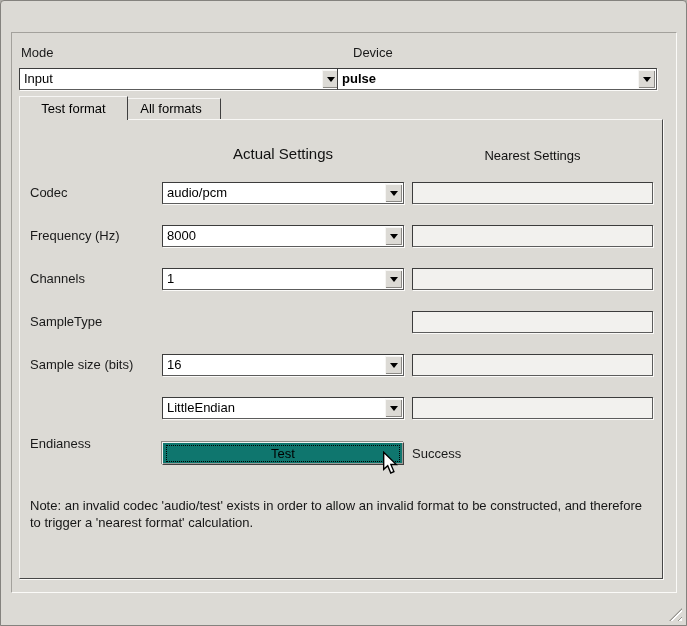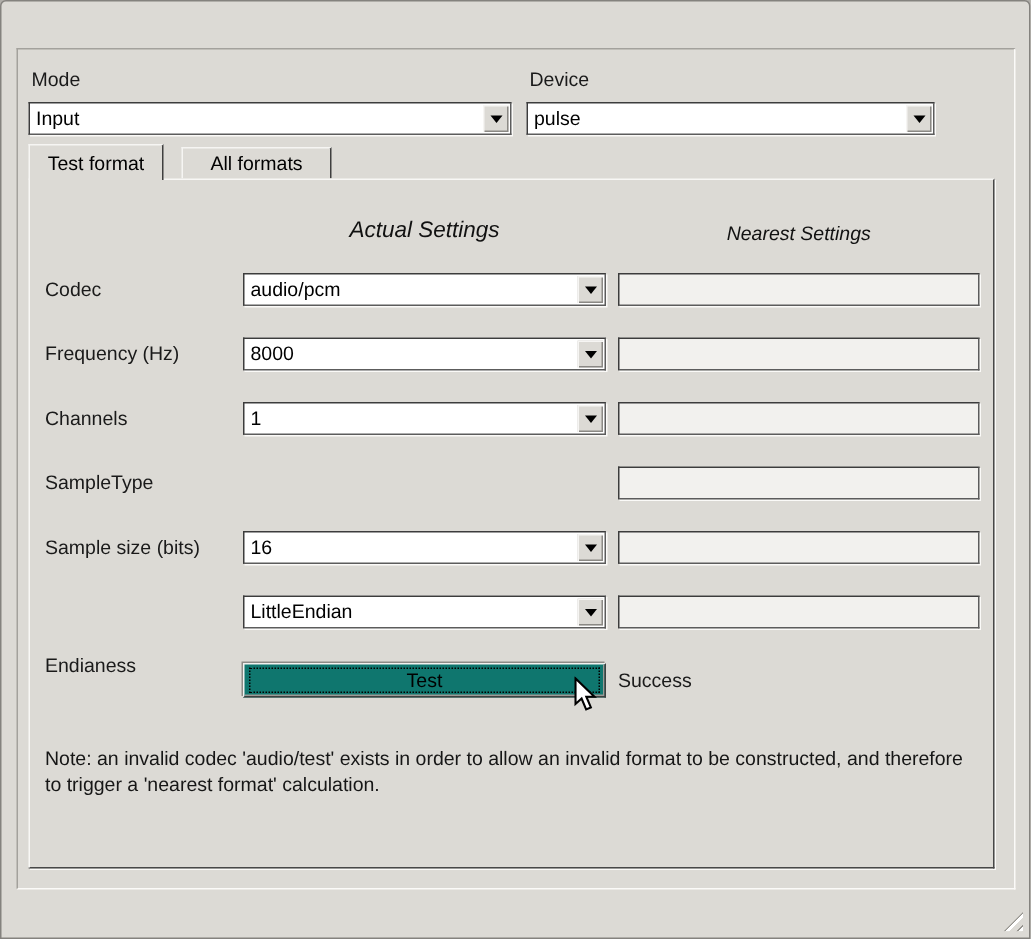--- a/index.html
+++ b/index.html
@@ -100,7 +100,7 @@
   </div>
 
   <div class="label" style="left:352px;top:44px;">Device</div>
-  <div class="combo" style="left:350px;top:67px;width:272px;">
+  <div class="combo" style="left:336px;top:67px;width:320px;font-weight:bold;">
     <span class="ctext">pulse</span>
     <span class="cbtn">
         <i></i>

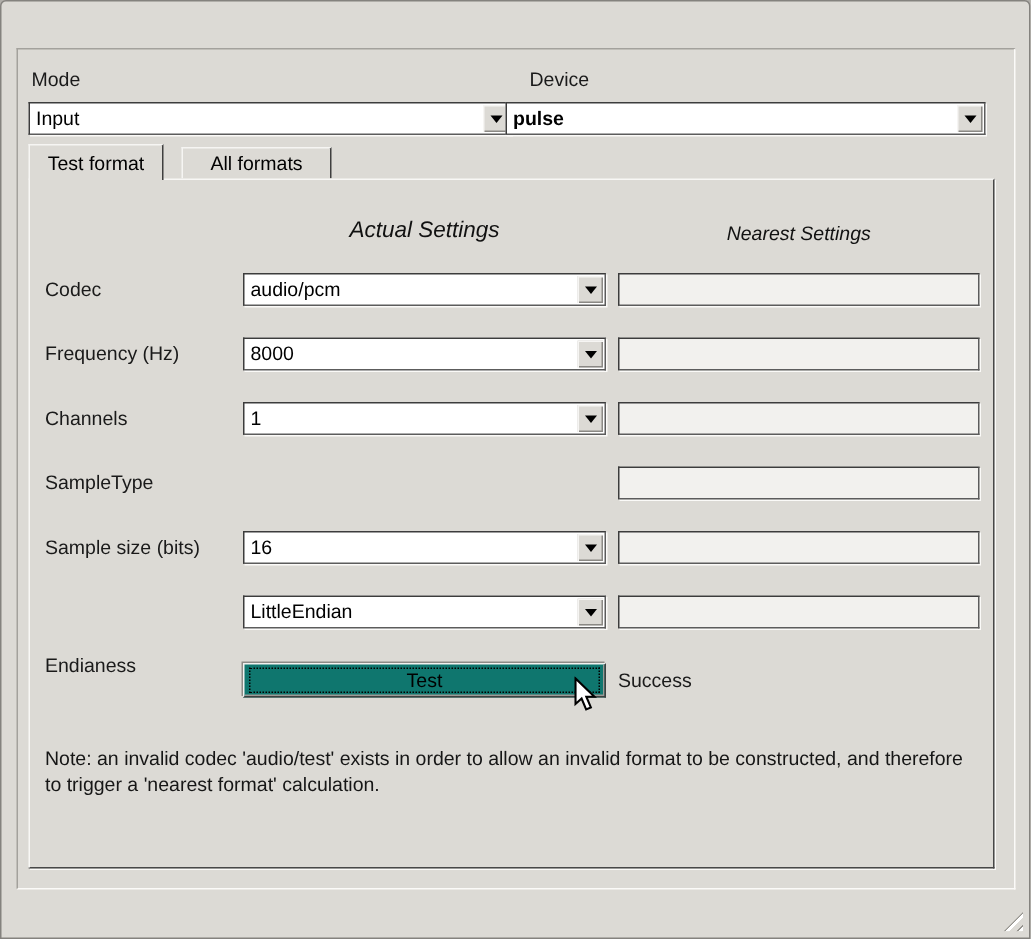--- a/index.html
+++ b/index.html
@@ -107,7 +107,7 @@
       </span>
   </div>
 
-  <div class="tab active" style="left:18px;top:95px;width:90px;height:24px;line-height:23px;">Test format</div>
+  <div class="tab active" style="left:18px;top:95px;width:109px;height:24px;line-height:23px;">Test format</div>
   <div class="tab" style="left:120px;top:97px;width:100px;height:21px;line-height:20px;">All formats</div>
 
   <div class="pane">

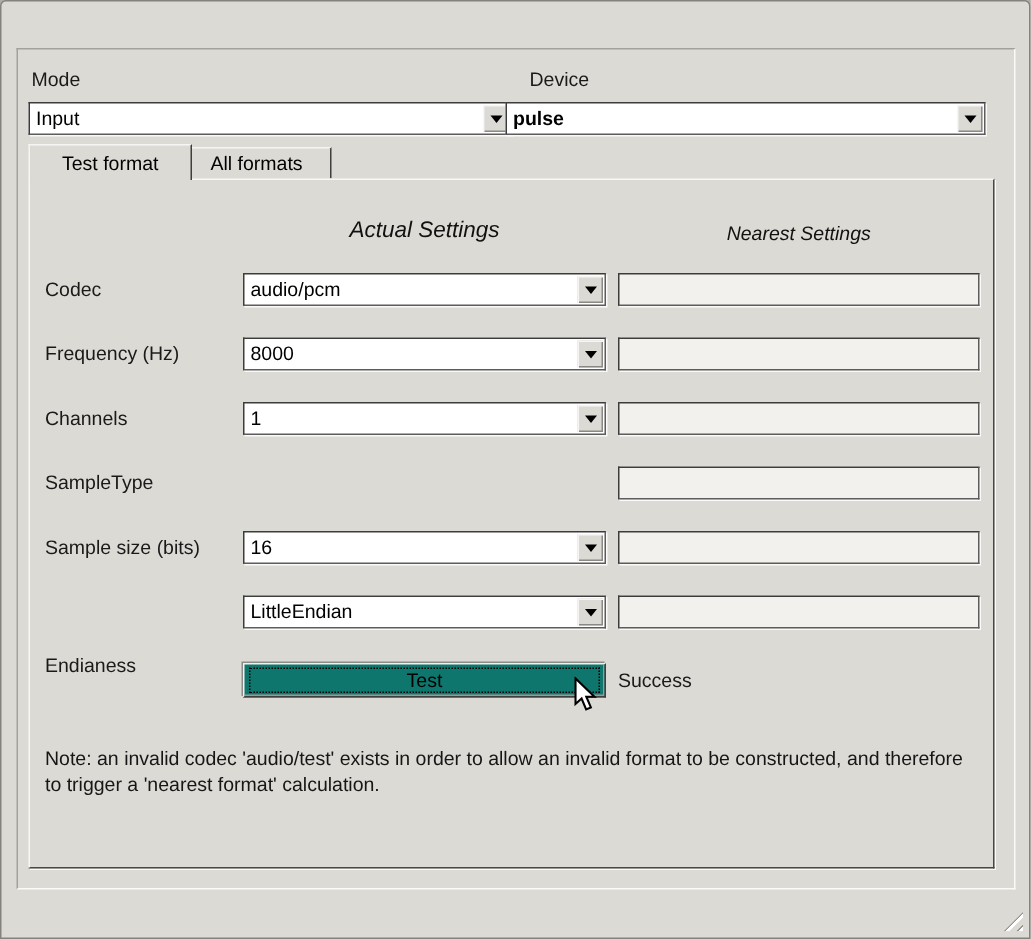--- a/index.html
+++ b/index.html
@@ -65,7 +65,7 @@
     background:#dcdad5;border:1px solid;border-color:#f8f7f5 #474747 #474747 #f8f7f5;
     box-shadow:1px 1px 0 #fbfaf8;z-index:1;
   }
-  .colhdr{position:absolute;font-style:italic;color:#111;text-align:center;}
+  .colhdr{position:absolute;color:#111;text-align:center;}
   
   .btn{
     position:absolute;box-sizing:border-box;background:#0f766e;cursor:pointer;

